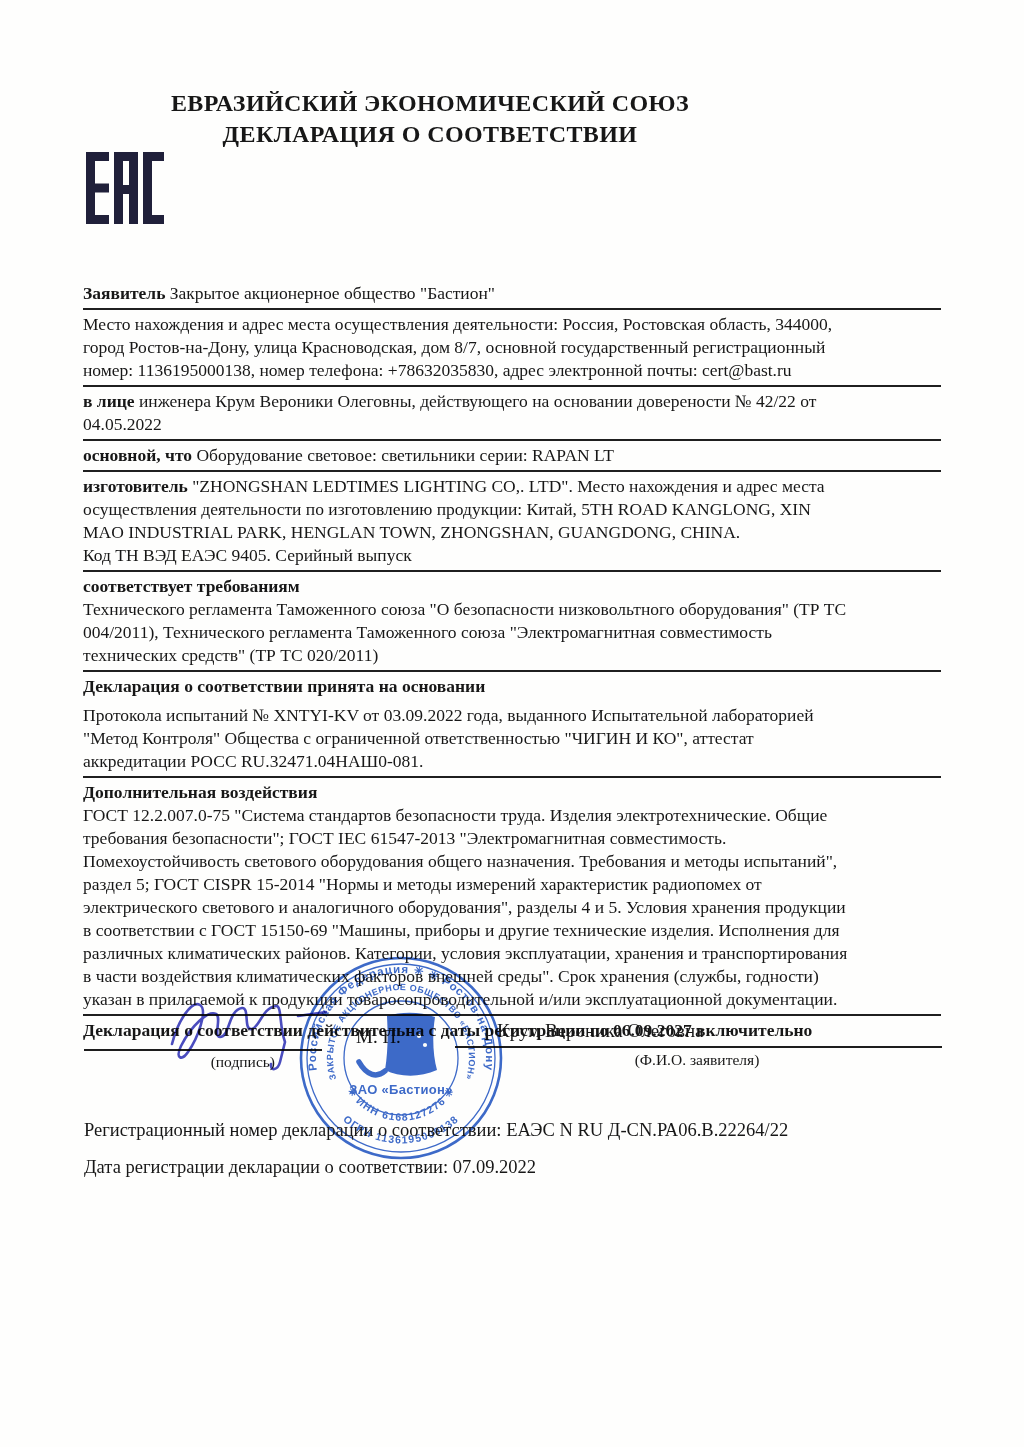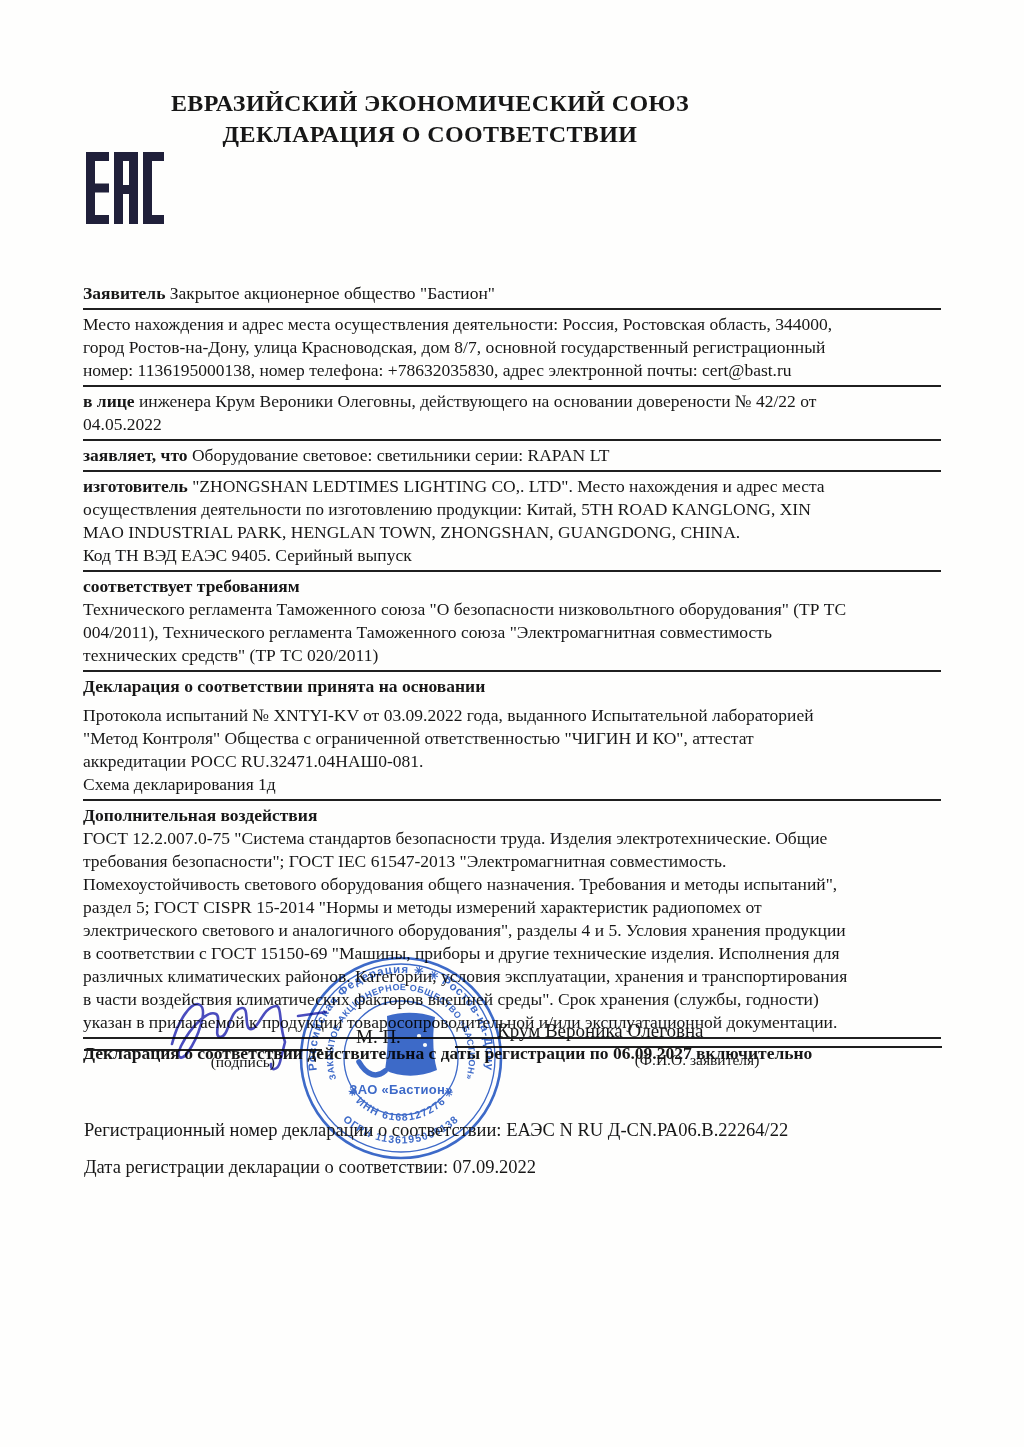--- a/index.html
+++ b/index.html
@@ -88,7 +88,7 @@
     </div>
 
     <div class="sec">
-      <span class="b">заявляет, что</span><span class="prewrap"> Оборудование световое: светильники серии: RAPAN LT</span>
+      <span class="b">основной, что</span><span class="prewrap"> Оборудование световое: светильники серии: RAPAN LT</span>
     </div>
 
     <div class="sec">

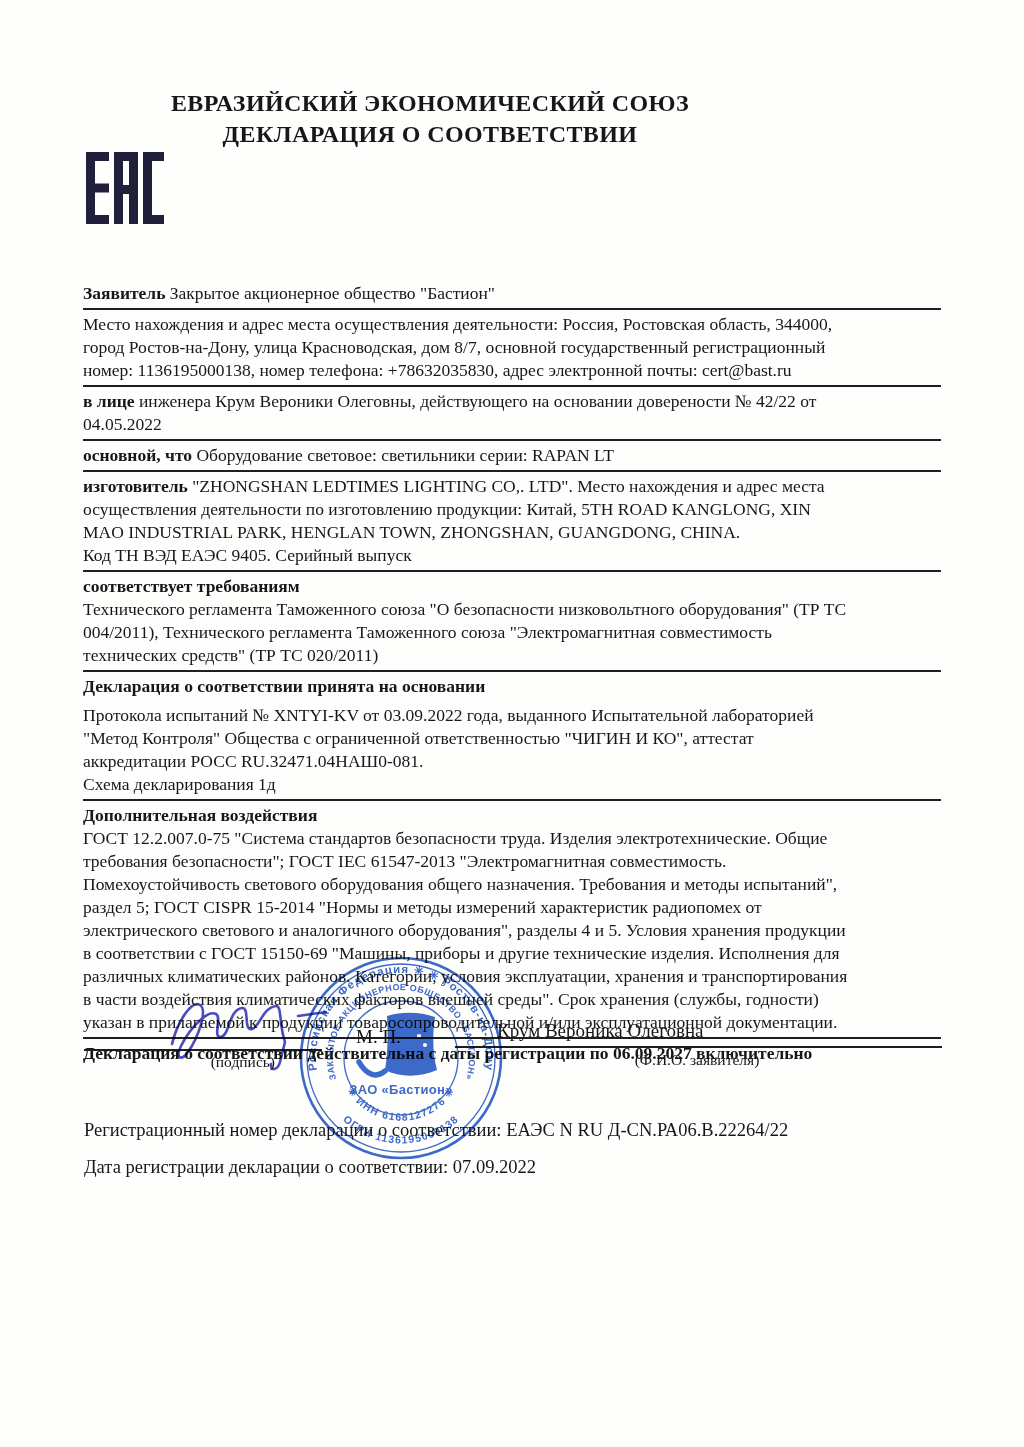--- a/index.html
+++ b/index.html
@@ -110,7 +110,6 @@
       <div class="prewrap">Протокола испытаний № XNTYI-KV от 03.09.2022 года, выданного Испытательной лабораторией
 "Метод Контроля" Общества с ограниченной ответственностью "ЧИГИН И КО", аттестат
 аккредитации РОСС RU.32471.04НАШ0-081.</div>
-      <div>Схема декларирования 1д</div>
     </div>
 
     <div class="sec">

